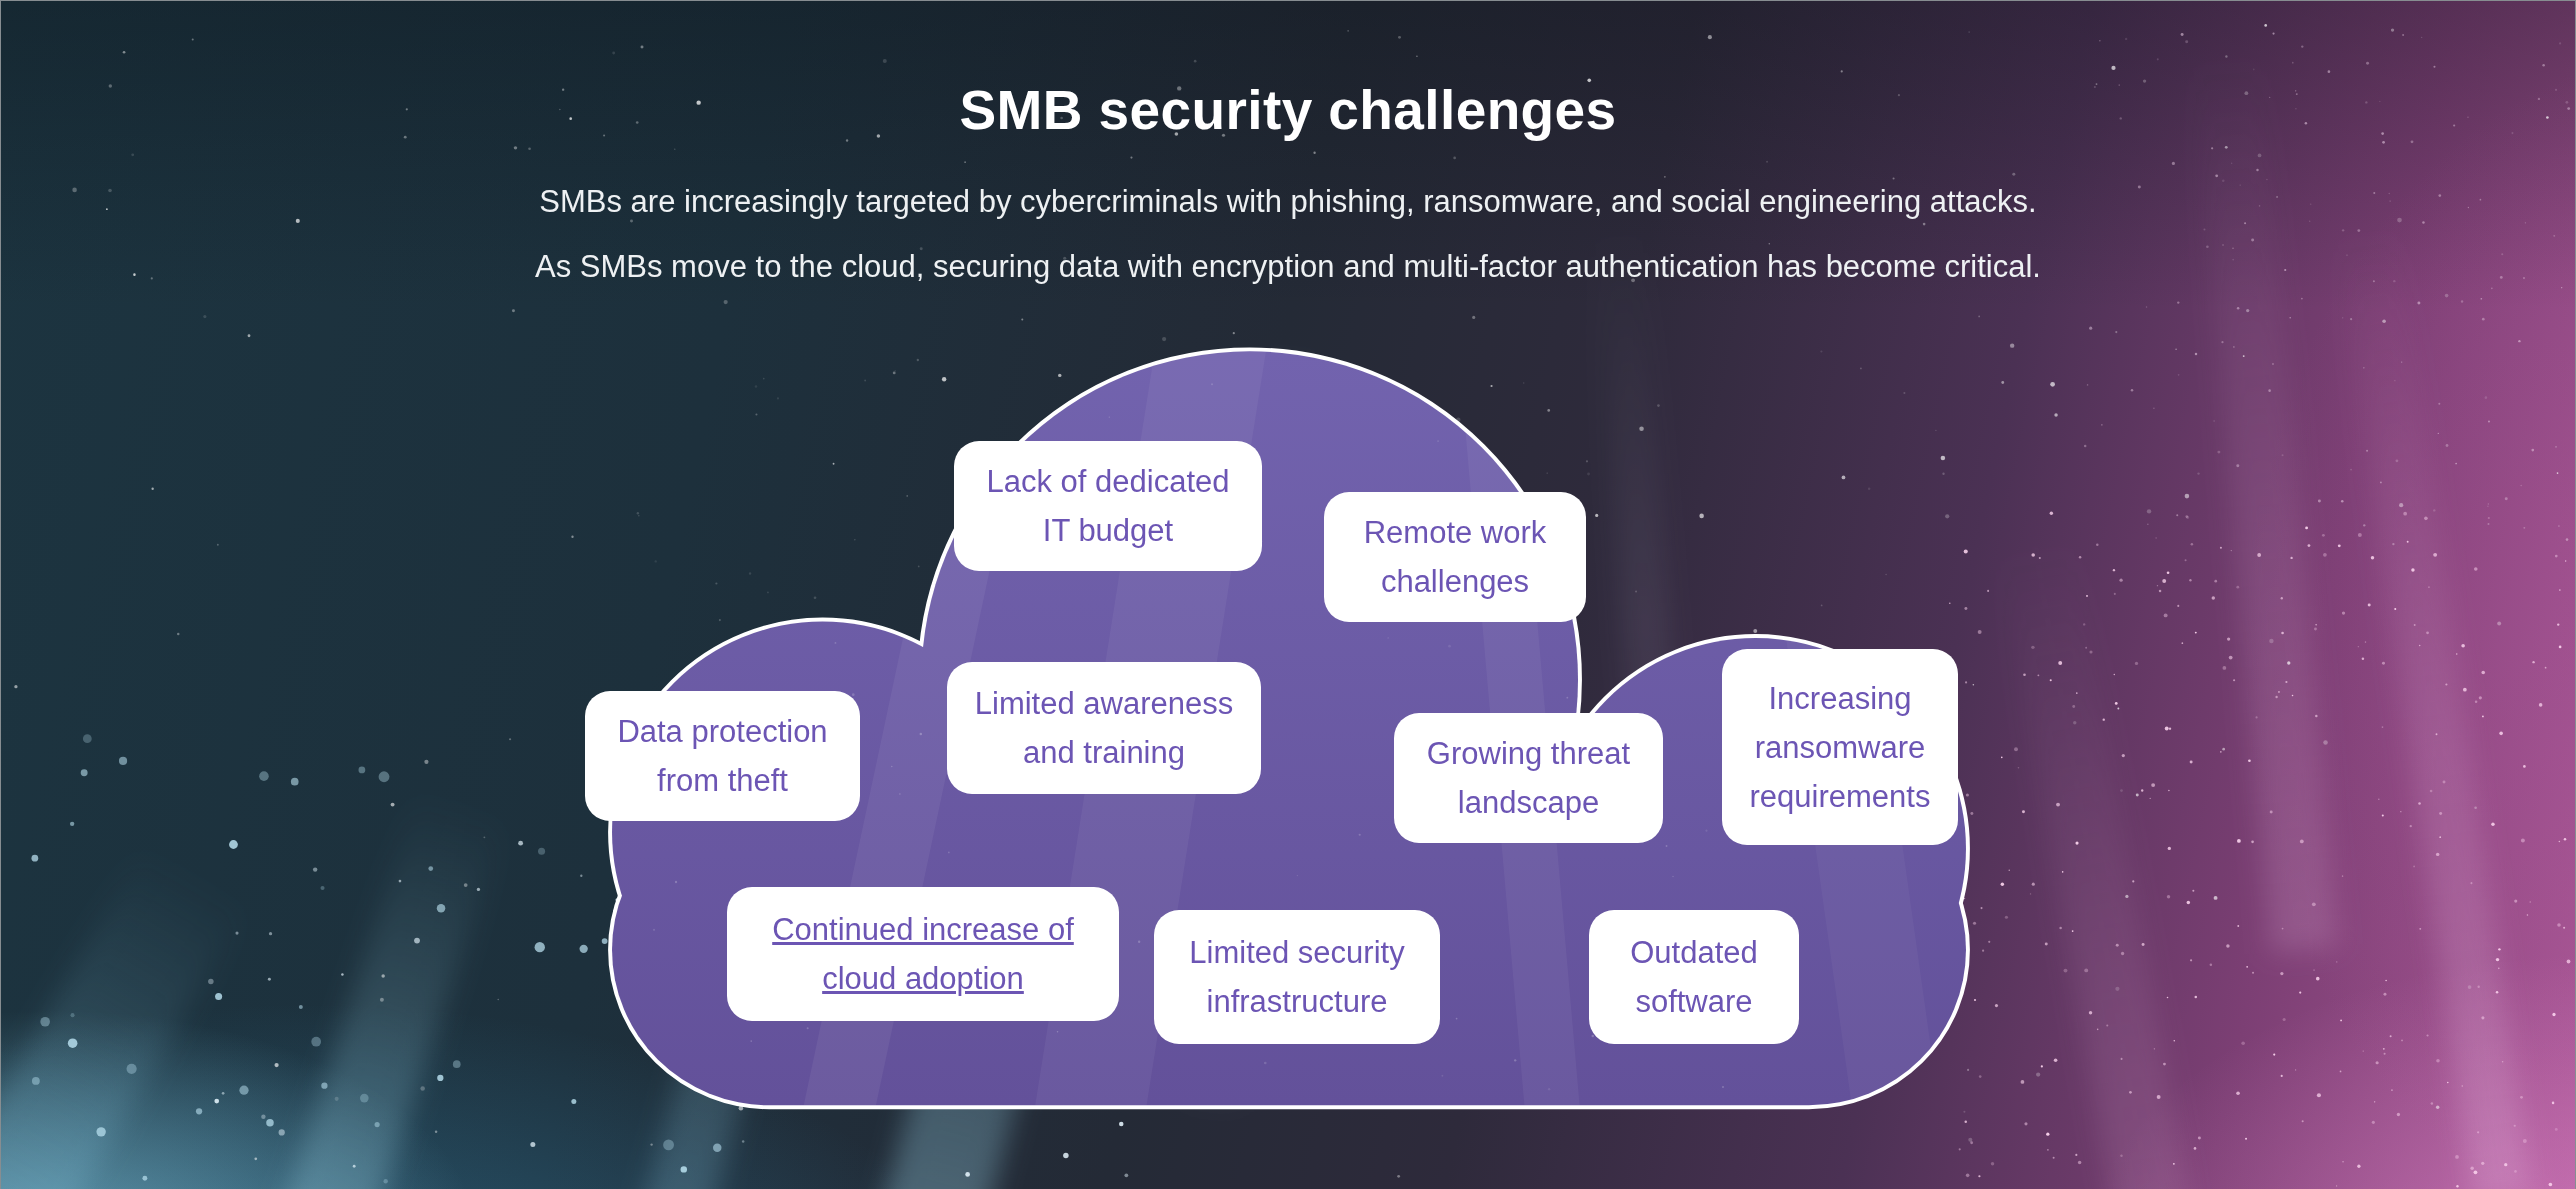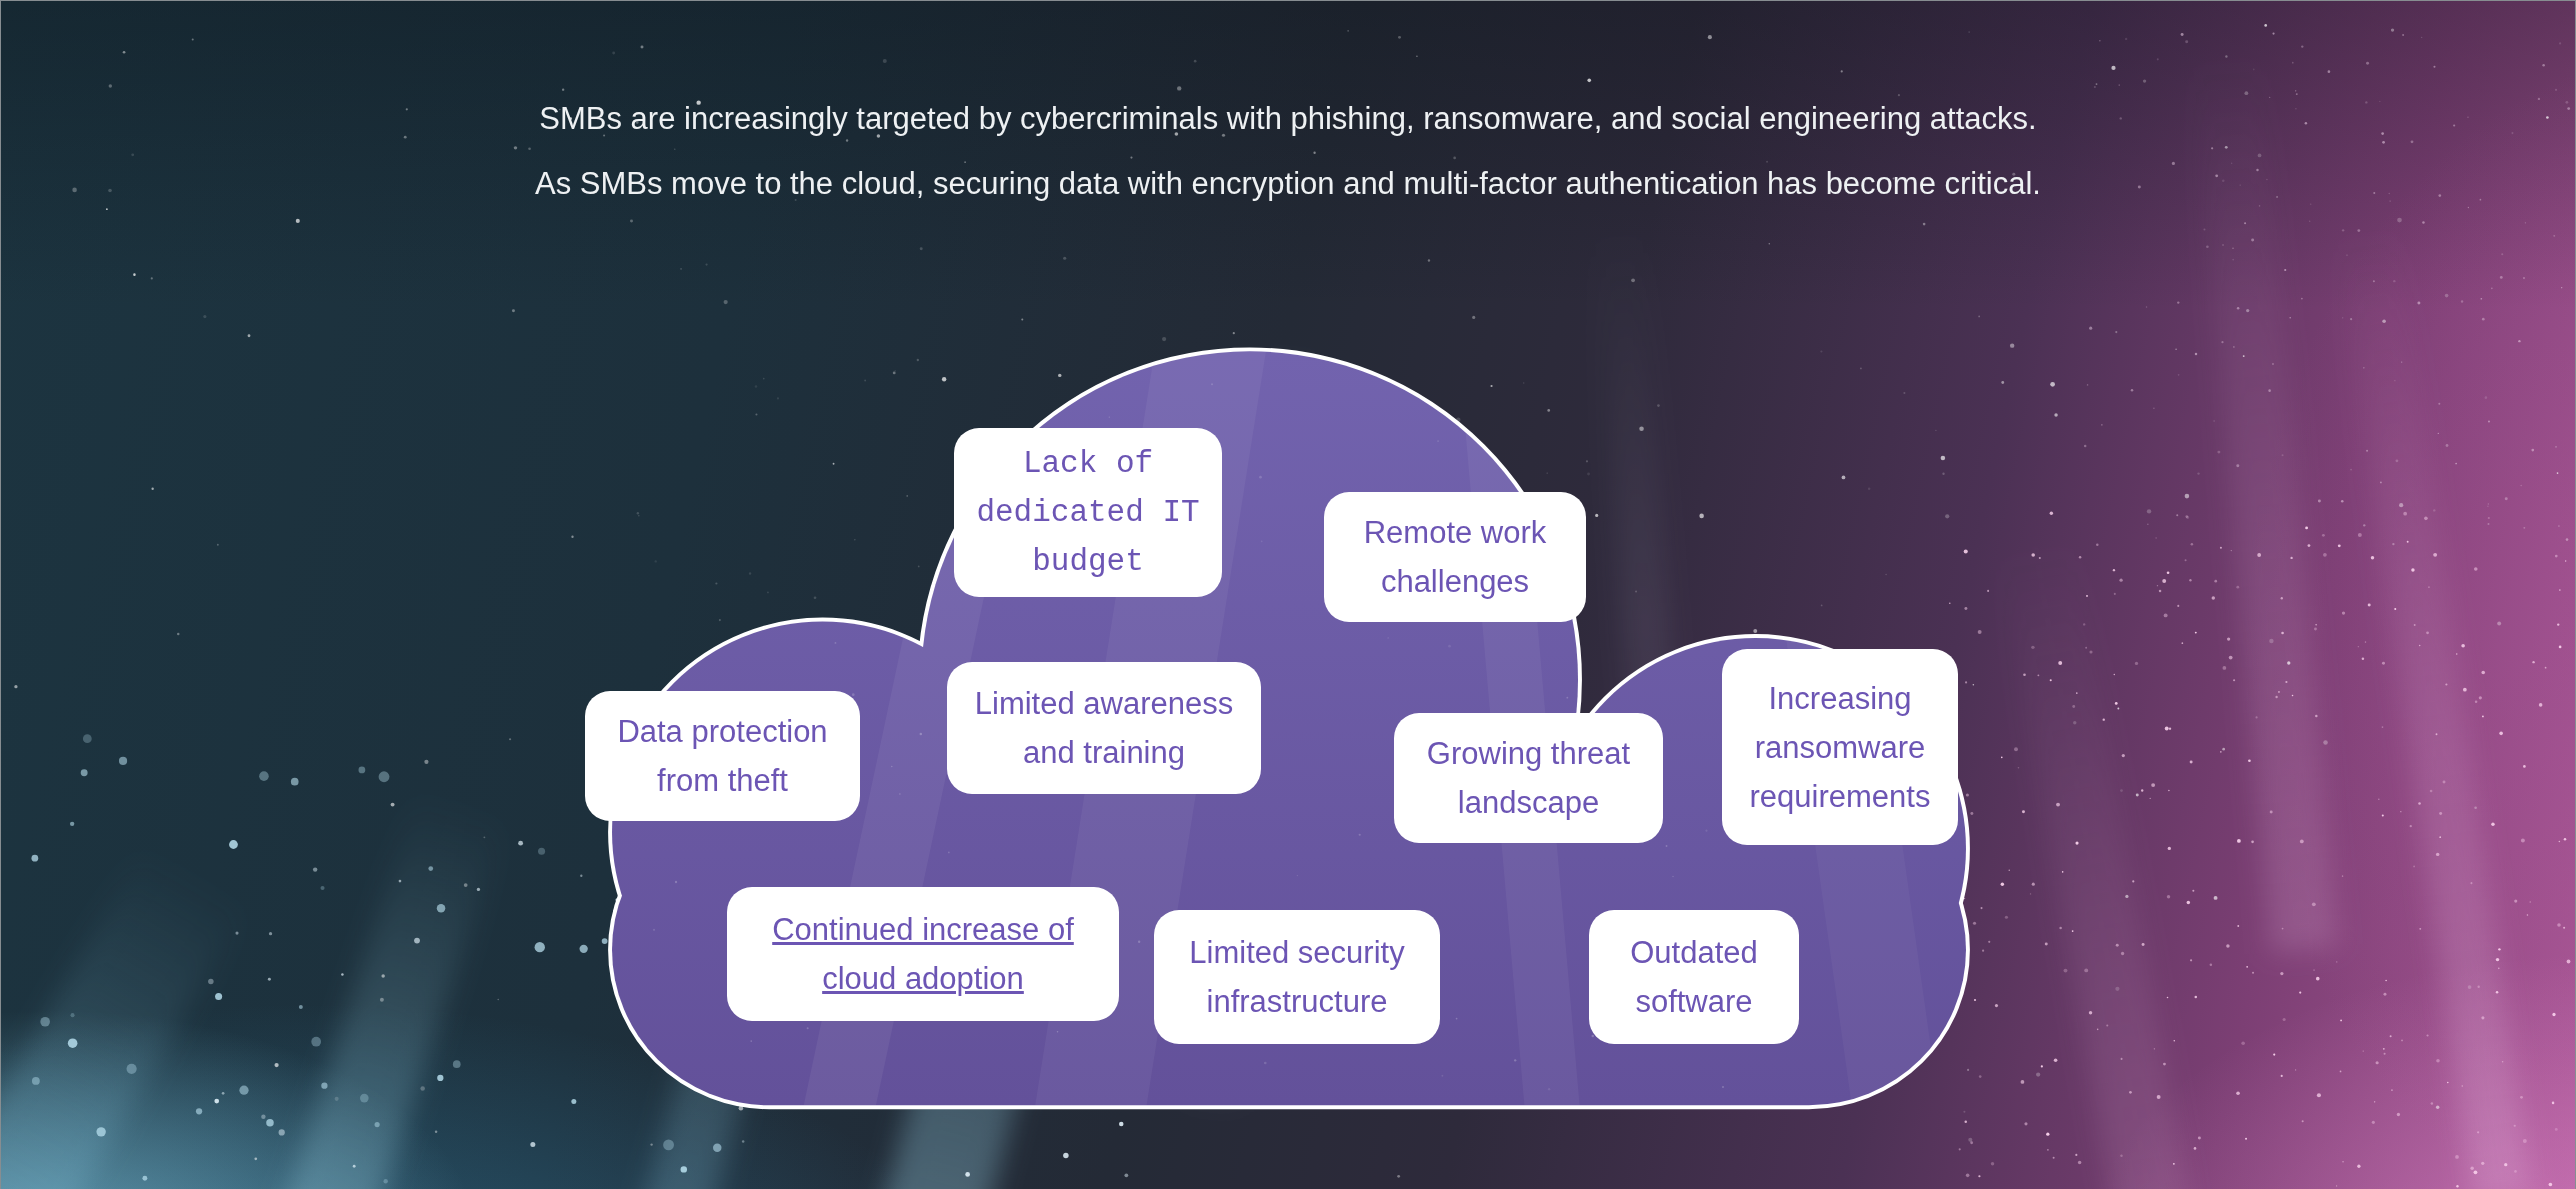--- a/index.html
+++ b/index.html
@@ -909,6 +909,7 @@
     </svg>
 
   <div class="header">
+    <h1>SMB security challenges</h1>
     <p>SMBs are increasingly targeted by cybercriminals with phishing, ransomware, and social engineering attacks.</p>
     <p>As SMBs move to the cloud, securing data with encryption and multi-factor authentication has become critical.</p>
   </div>

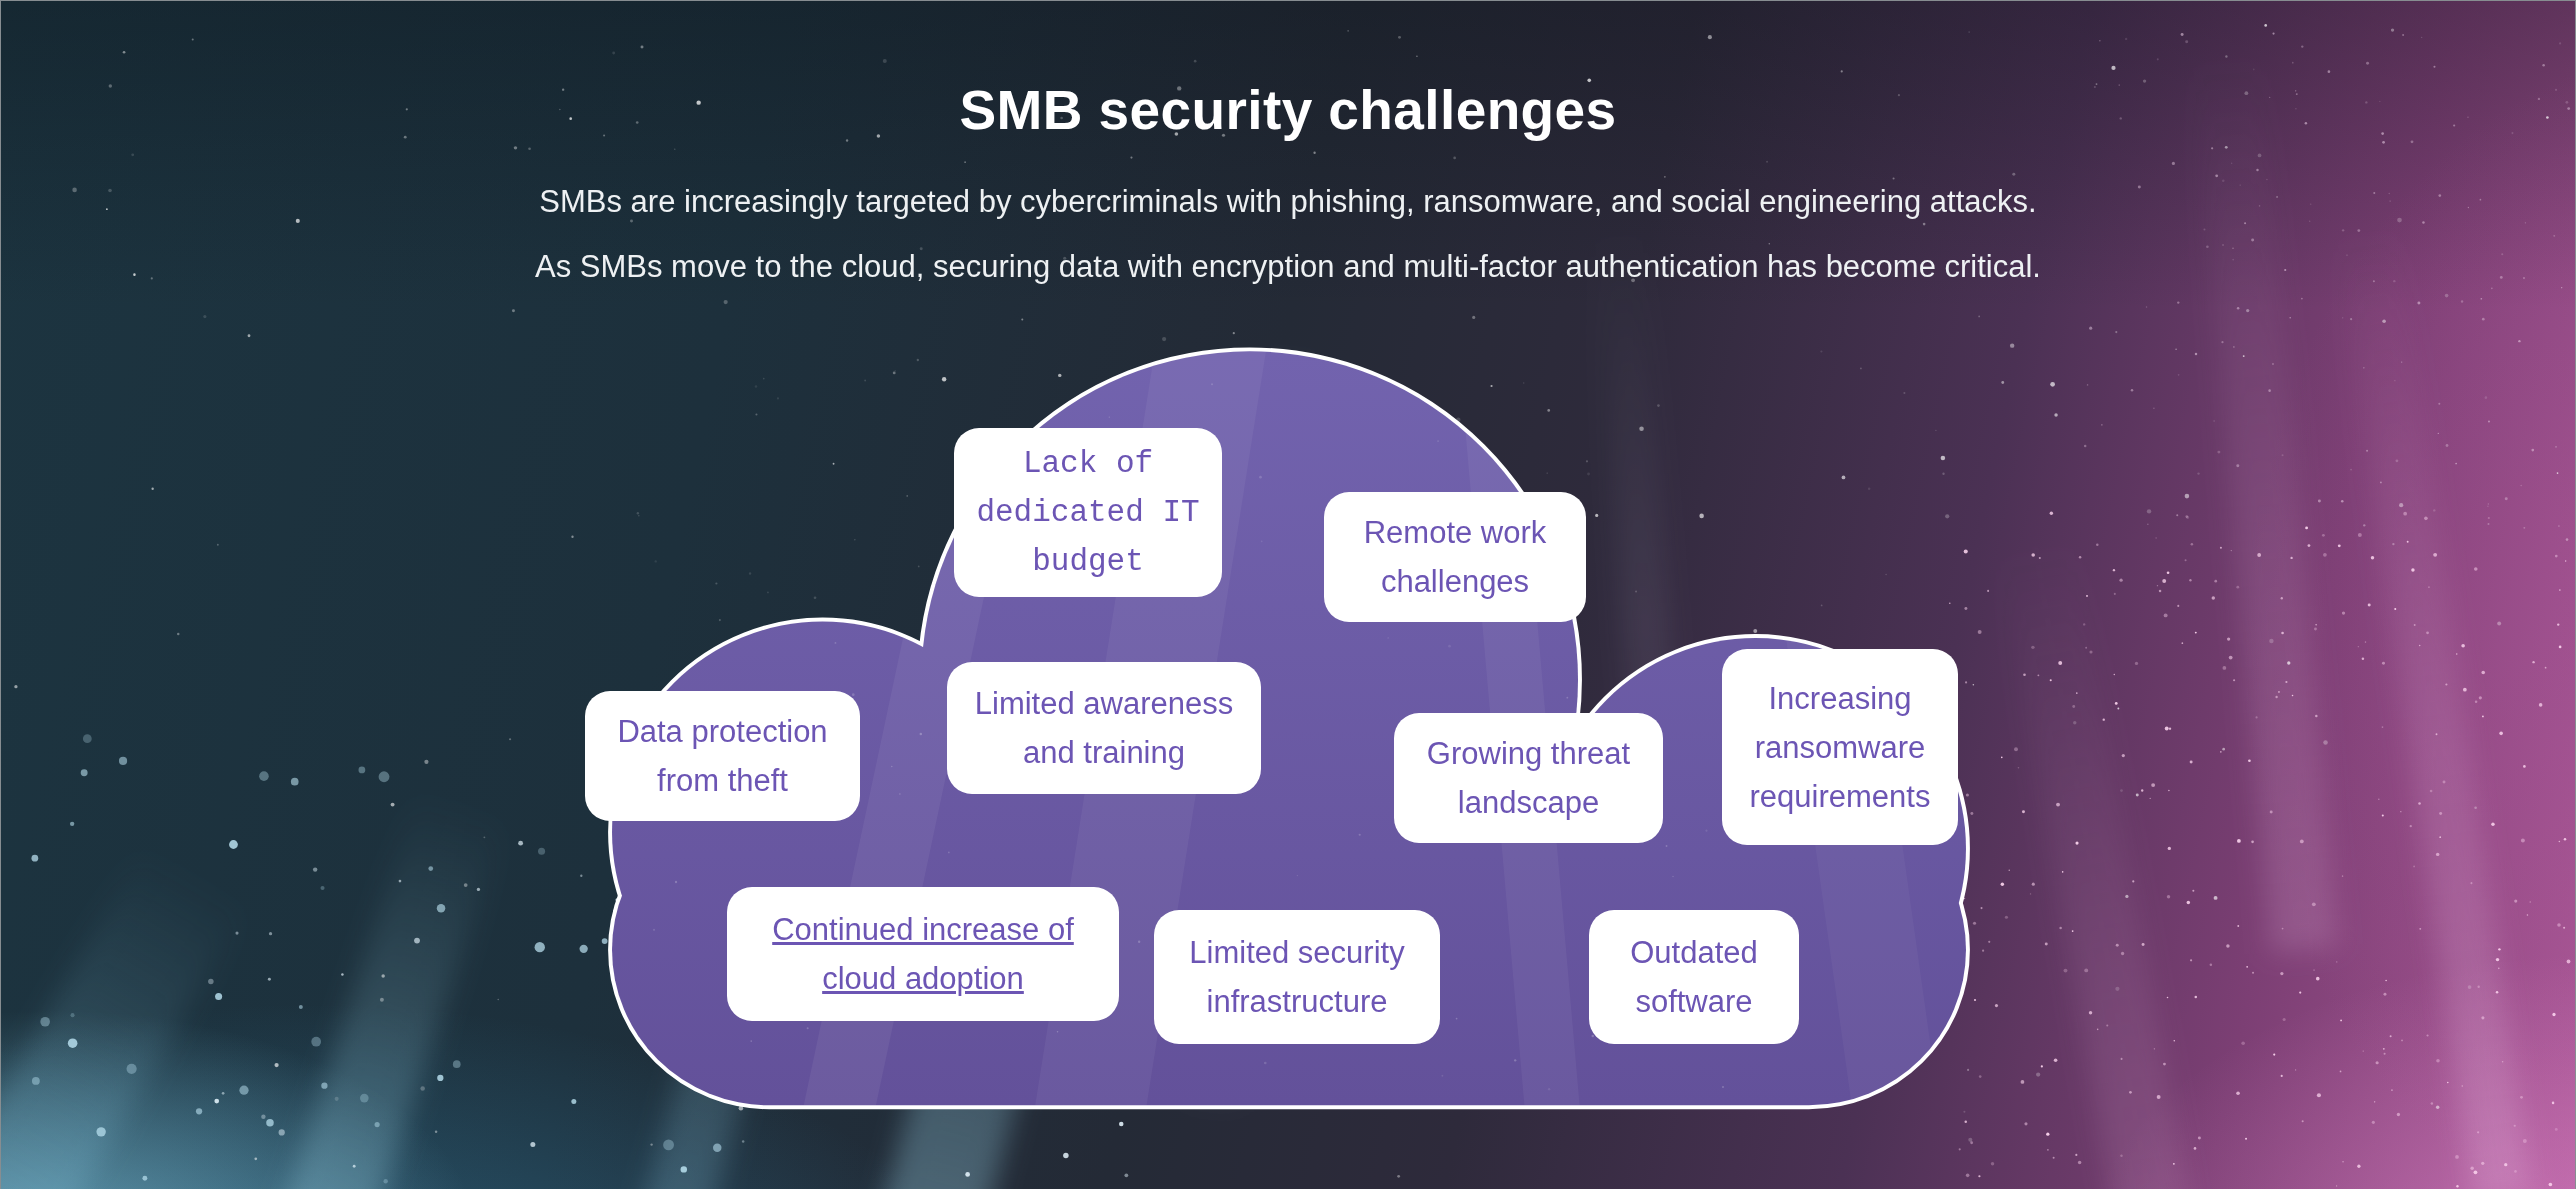--- a/index.html
+++ b/index.html
@@ -59,7 +59,7 @@
     font-size: 31px; line-height: 49px; text-align: center;
     display: flex; align-items: center; justify-content: center;
     padding: 11px 20.4px; }
-  .p1 { left:953px; top:427px;  width:268px; min-height:130px;font-family:Liberation Mono, monospace; }
+  .p1 { left:953px; top:440px;  width:308px; min-height:130px; }
   .p2 { left:1323px; top:491px;  width:262px; min-height:130px; }
   .p3 { left:584px;  top:690px;  width:275px; min-height:130px; }
   .p4 { left:946px; top:661px;  width:314px; min-height:132px; }

